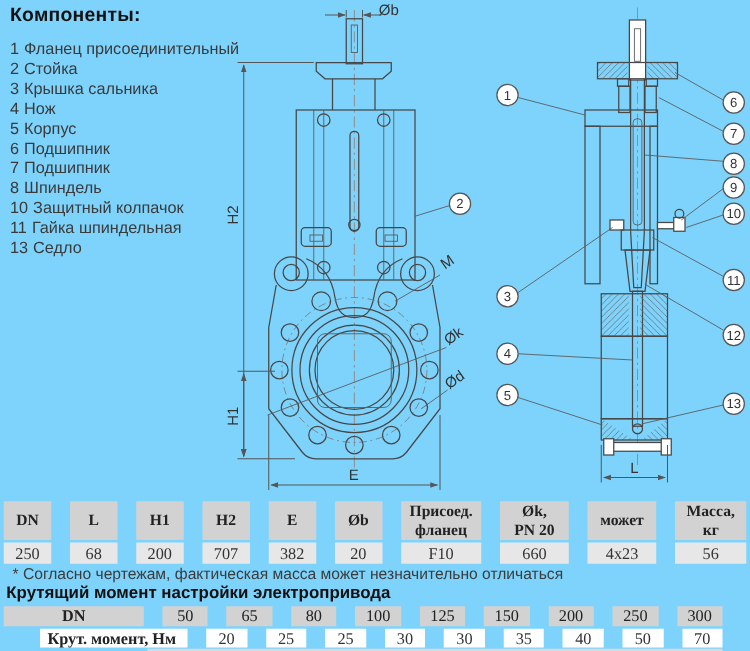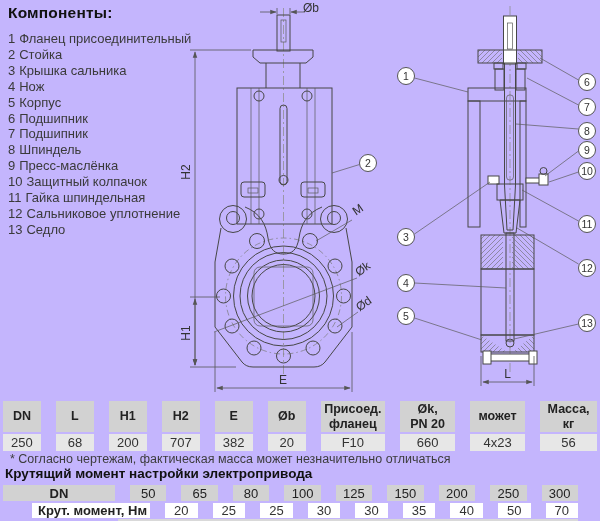--- a/index.html
+++ b/index.html
@@ -3,7 +3,7 @@
 <meta charset="utf-8">
 <style>
   html,body{margin:0;padding:0;background:#fff;}
-  #page{position:relative;width:600px;height:521px;background:#c4b5fd;overflow:hidden;
+  #page{position:relative;width:600px;height:521px;background:#7dd3fc;overflow:hidden;
         font-family:"Liberation Sans", sans-serif;color:#333;}
 
   

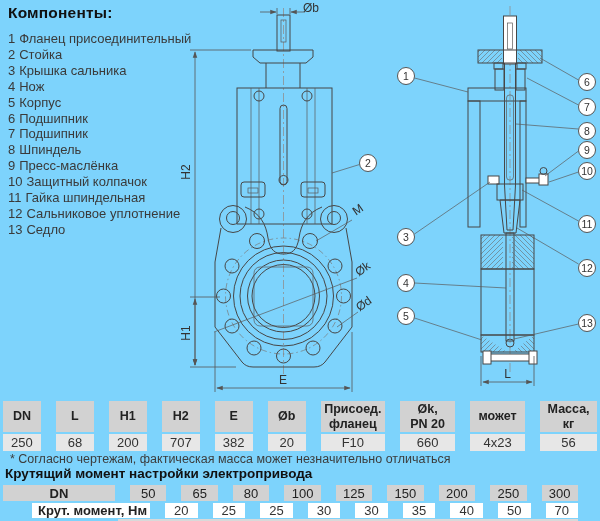--- a/index.html
+++ b/index.html
@@ -63,7 +63,6 @@
       <div class="comp-item"><span class="num">6</span><span>Подшипник</span></div>
       <div class="comp-item"><span class="num">7</span><span>Подшипник</span></div>
       <div class="comp-item"><span class="num">8</span><span>Шпиндель</span></div>
-      <div class="comp-item"><span class="num">9</span><span>Пресс-маслёнка</span></div>
       <div class="comp-item"><span class="num">10</span><span>Защитный колпачок</span></div>
       <div class="comp-item"><span class="num">11</span><span>Гайка шпиндельная</span></div>
       <div class="comp-item"><span class="num">12</span><span>Сальниковое уплотнение</span></div>

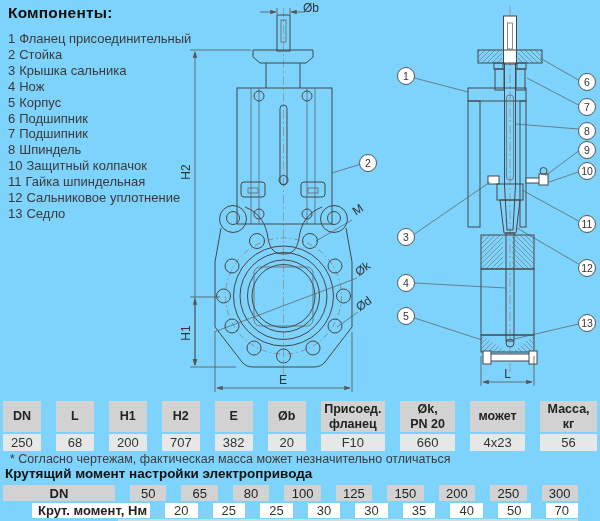--- a/index.html
+++ b/index.html
@@ -65,7 +65,6 @@
       <div class="comp-item"><span class="num">8</span><span>Шпиндель</span></div>
       <div class="comp-item"><span class="num">10</span><span>Защитный колпачок</span></div>
       <div class="comp-item"><span class="num">11</span><span>Гайка шпиндельная</span></div>
-      <div class="comp-item"><span class="num">12</span><span>Сальниковое уплотнение</span></div>
       <div class="comp-item"><span class="num">13</span><span>Седло</span></div>
     </div>
   </div>

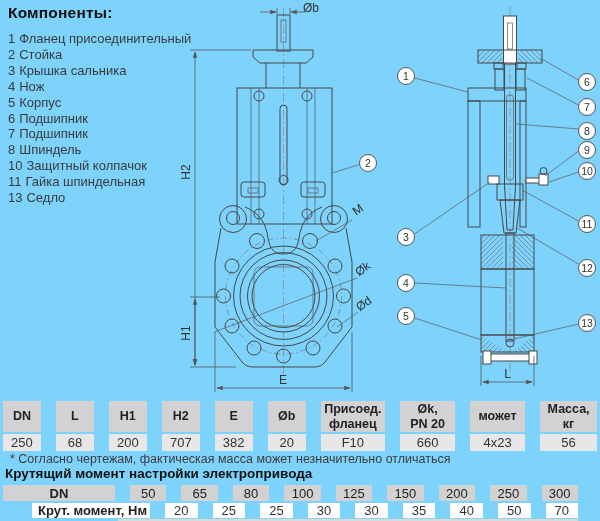--- a/index.html
+++ b/index.html
@@ -27,7 +27,7 @@
 
   
   #dim-table{position:absolute;left:3px;top:401px;width:594px;}
-  .trow{display:flex;gap:15px;}
+  .trow{display:flex;gap:15px;font-family:Liberation Serif, serif;}
   .trow + .trow{margin-top:2px;}
   .cell{display:flex;align-items:center;justify-content:center;text-align:center;}
   #dim-table .hcell{height:31px;background:#d2d2d2;font-weight:bold;font-size:12.5px;

